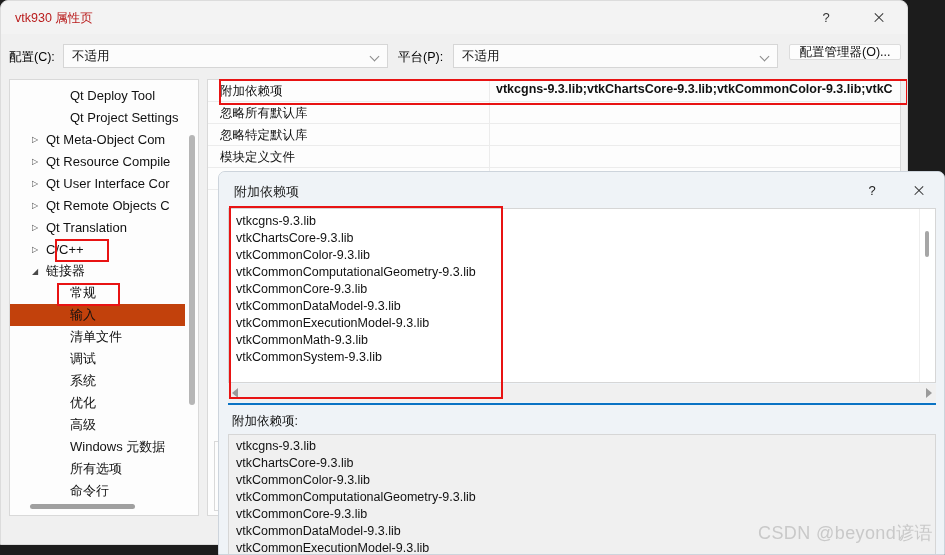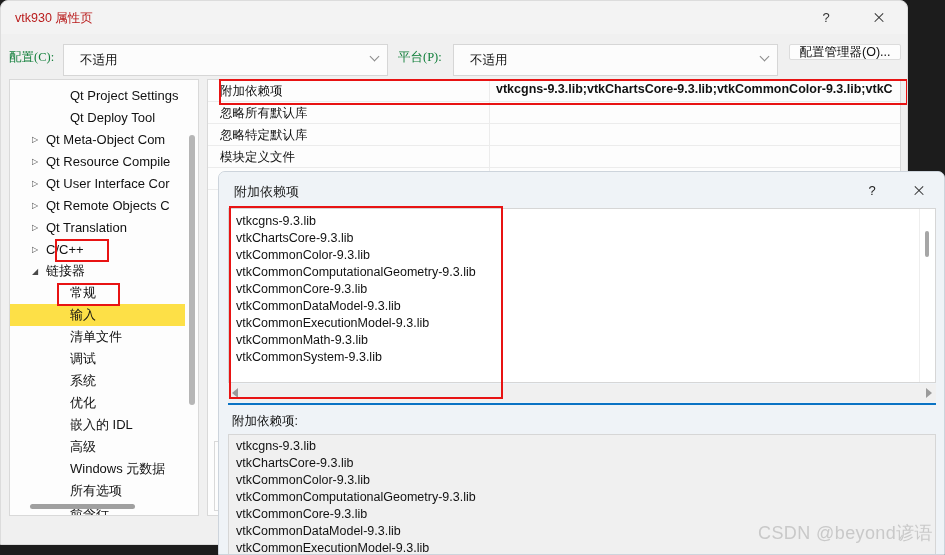--- a/index.html
+++ b/index.html
@@ -51,7 +51,7 @@
   #configbar { position: absolute; left: 0; top: 40px; width: 100%; height: 32px; }
   .cfg-label {
     position: absolute; top: 8px;
-    font-size: 12.5px; color: #15803d; font-family: Liberation Serif, serif;
+    font-size: 12.5px; color: #000000;
   }
   .cfg-combo {
     position: absolute; top: 3px; height: 32px;

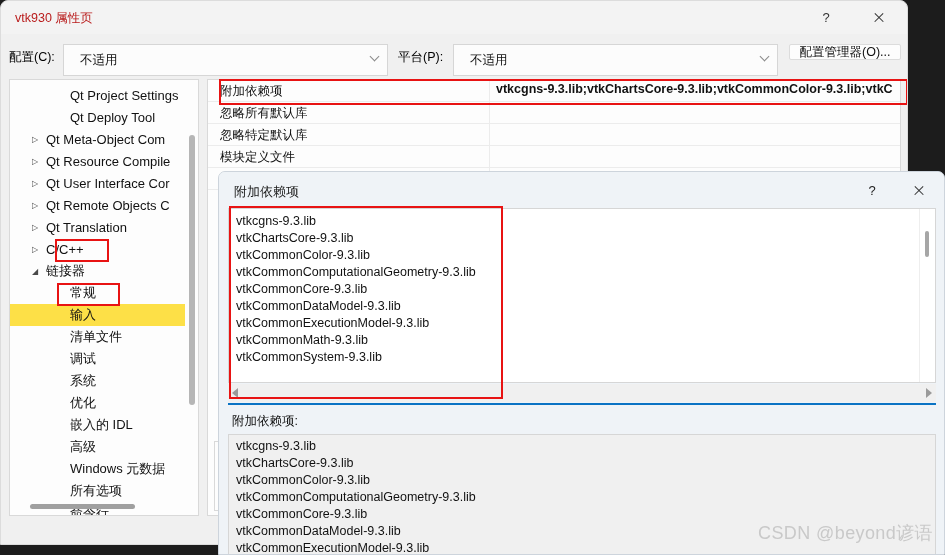--- a/index.html
+++ b/index.html
@@ -54,10 +54,10 @@
     font-size: 12.5px; color: #000000;
   }
   .cfg-combo {
-    position: absolute; top: 3px; height: 32px;
+    position: absolute; top: 3px; height: 24px;
     background: #fcfcfc; border: 1px solid #d6d6d6;
     font-size: 12.5px; color: #111;
-    display: flex; align-items: center; padding-left: 16px;
+    display: flex; align-items: center; padding-left: 8px;
   }
   .cfg-combo .chev {
     position: absolute; right: 9px; top: 8px;

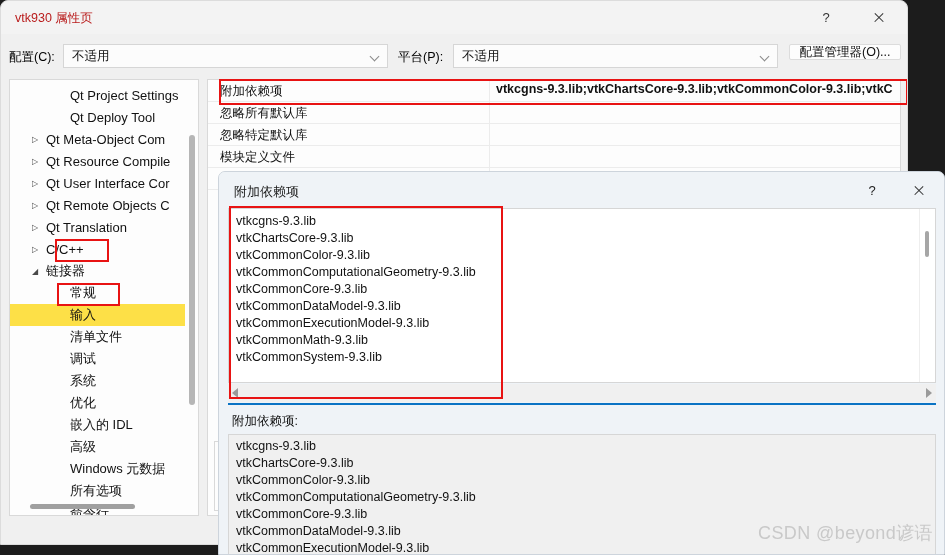--- a/index.html
+++ b/index.html
@@ -280,10 +280,10 @@
   <div id="tree-panel">
     <div id="tree-inner">
         <div class="tree-item lvl1">
+          <span class="lbl">Qt Deploy Tool</span>
+        </div>
+        <div class="tree-item lvl1">
           <span class="lbl">Qt Project Settings</span>
-        </div>
-        <div class="tree-item lvl1">
-          <span class="lbl">Qt Deploy Tool</span>
         </div>
         <div class="tree-item lvl0">
           <span class="arrow">▷</span>

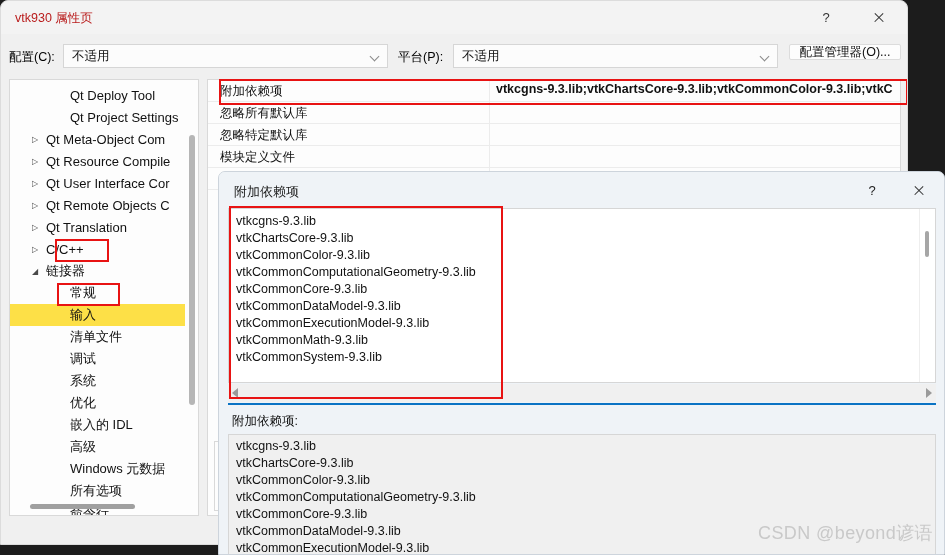--- a/index.html
+++ b/index.html
@@ -92,7 +92,7 @@
     font-size: 13px; color: #111;
     white-space: nowrap;
   }
-  .tree-item.sel { background: #fde047; }
+  .tree-item.sel { background: #c2410c; }
   .tree-item .arrow {
     position: absolute; width: 14px; text-align: center;
     font-size: 8px; color: #4a4a4a;

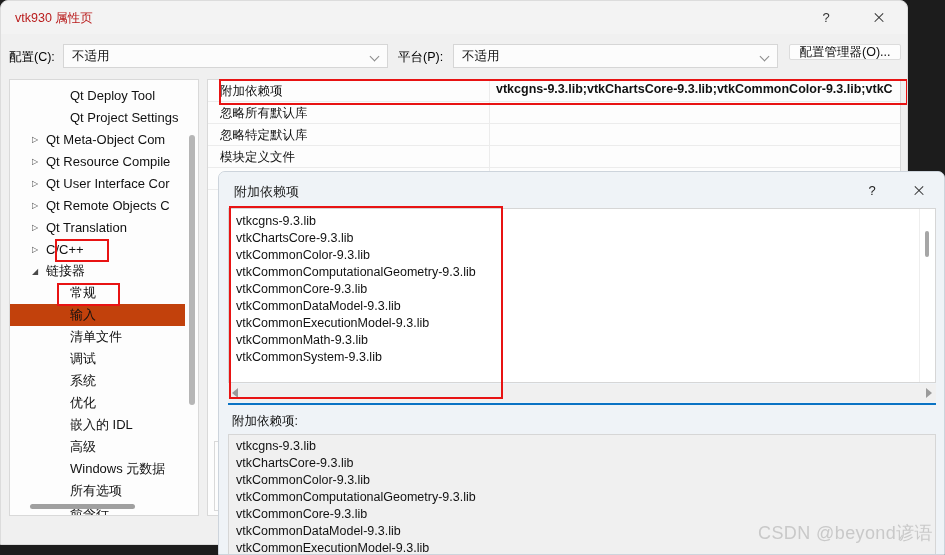--- a/index.html
+++ b/index.html
@@ -330,9 +330,6 @@
         </div>
         <div class="tree-item lvl1">
           <span class="lbl">优化</span>
-        </div>
-        <div class="tree-item lvl1">
-          <span class="lbl">嵌入的 IDL</span>
         </div>
         <div class="tree-item lvl1">
           <span class="lbl">高级</span>

